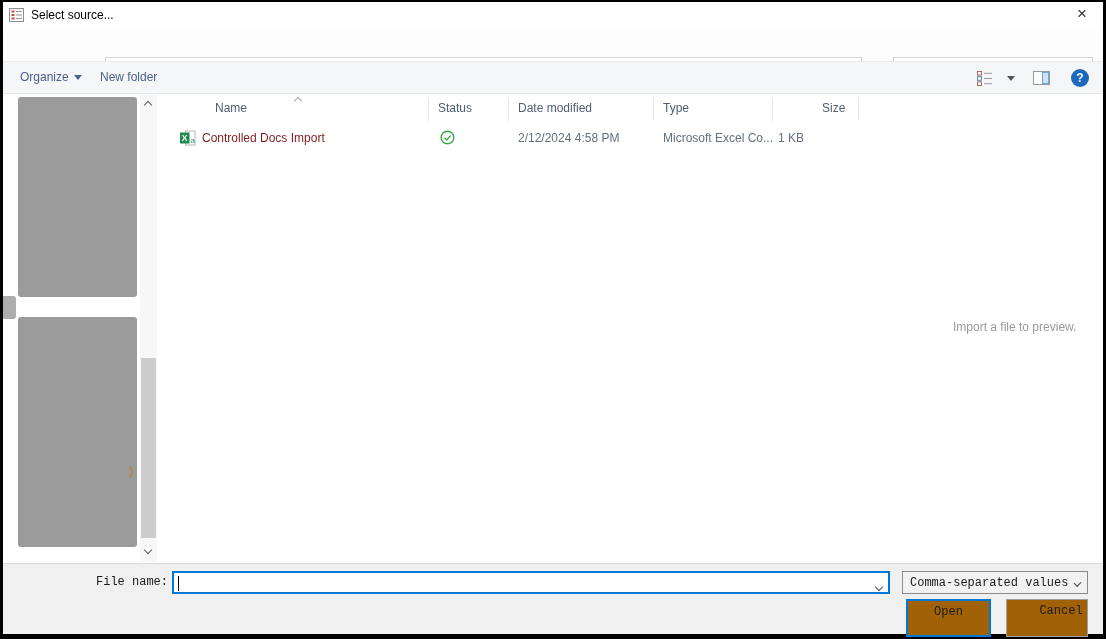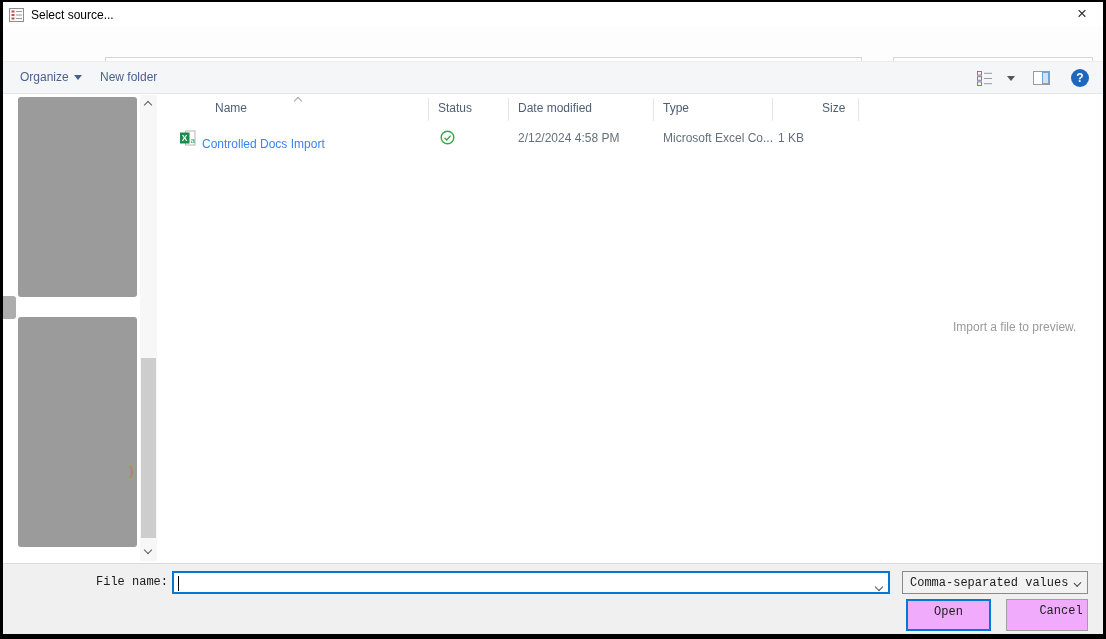--- a/index.html
+++ b/index.html
@@ -60,7 +60,7 @@
   .col-sep { position:absolute; top:96px; width:1px; height:23px; background:#e6e6e6; }
   .sort-glyph { position:absolute; left:292px; top:91px; color:#a5a5a5; }
   .file-row { position:absolute; left:163px; top:124px; width:697px; height:26px; }
-  .cell-name { position:absolute; left:36px; top:11px; color:#3b82f6; white-space:nowrap; }
+  .cell-name { position:absolute; left:36px; top:5px; color:#7f1d1d; white-space:nowrap; }
   .cell-muted { position:absolute; top:5px; color:#64707c; white-space:nowrap; }
   .preview-msg { position:absolute; left:950px; top:318px; color:#9a9a9a; }
 

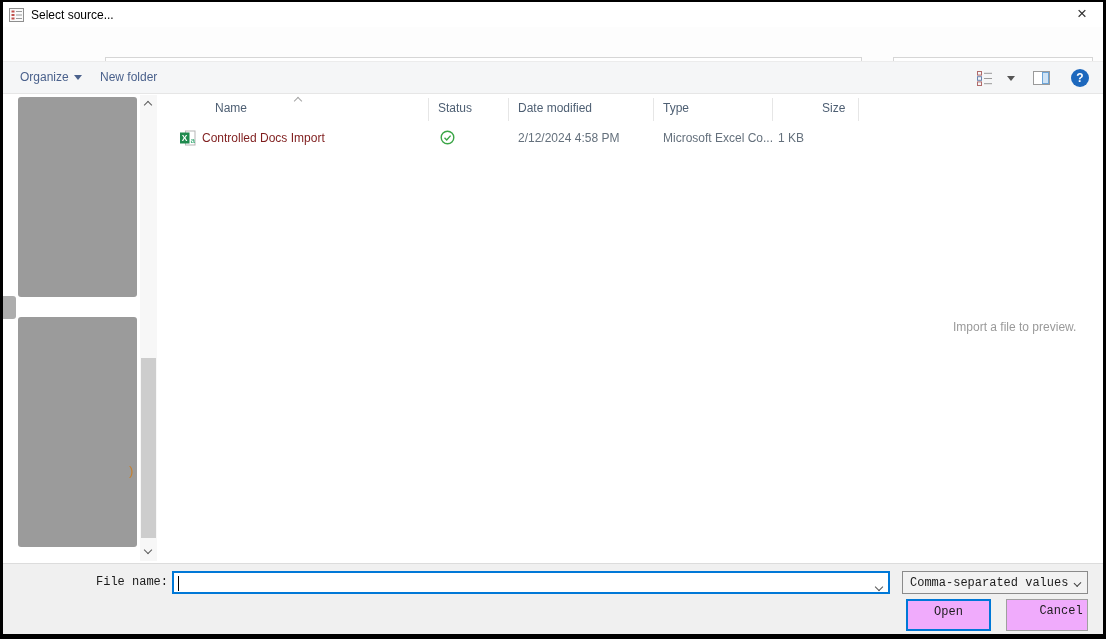--- a/index.html
+++ b/index.html
@@ -77,7 +77,7 @@
   .ft-combo { position:absolute; left:899px; top:7px; width:186px; height:23px; background:#f2f2f2;
     border:1px solid #8b8b8b; display:flex; align-items:center; padding:0 7px; color:#1b1b1b; }
   .ft-combo .chev { margin-left:auto; color:#444; }
-  .btn { position:absolute; top:35px; height:32px; background:#f0abfc; text-align:center;
+  .btn { position:absolute; top:35px; height:38px; background:#a16207; text-align:center;
     line-height:22px; color:#1b1b1b; }
   .btn-open { left:903px; width:85px; border:2px solid #0078d7; }
   .btn-cancel { left:1003px; width:82px; border:1px solid #9f9f9f; line-height:23px;padding-left:28px; }

